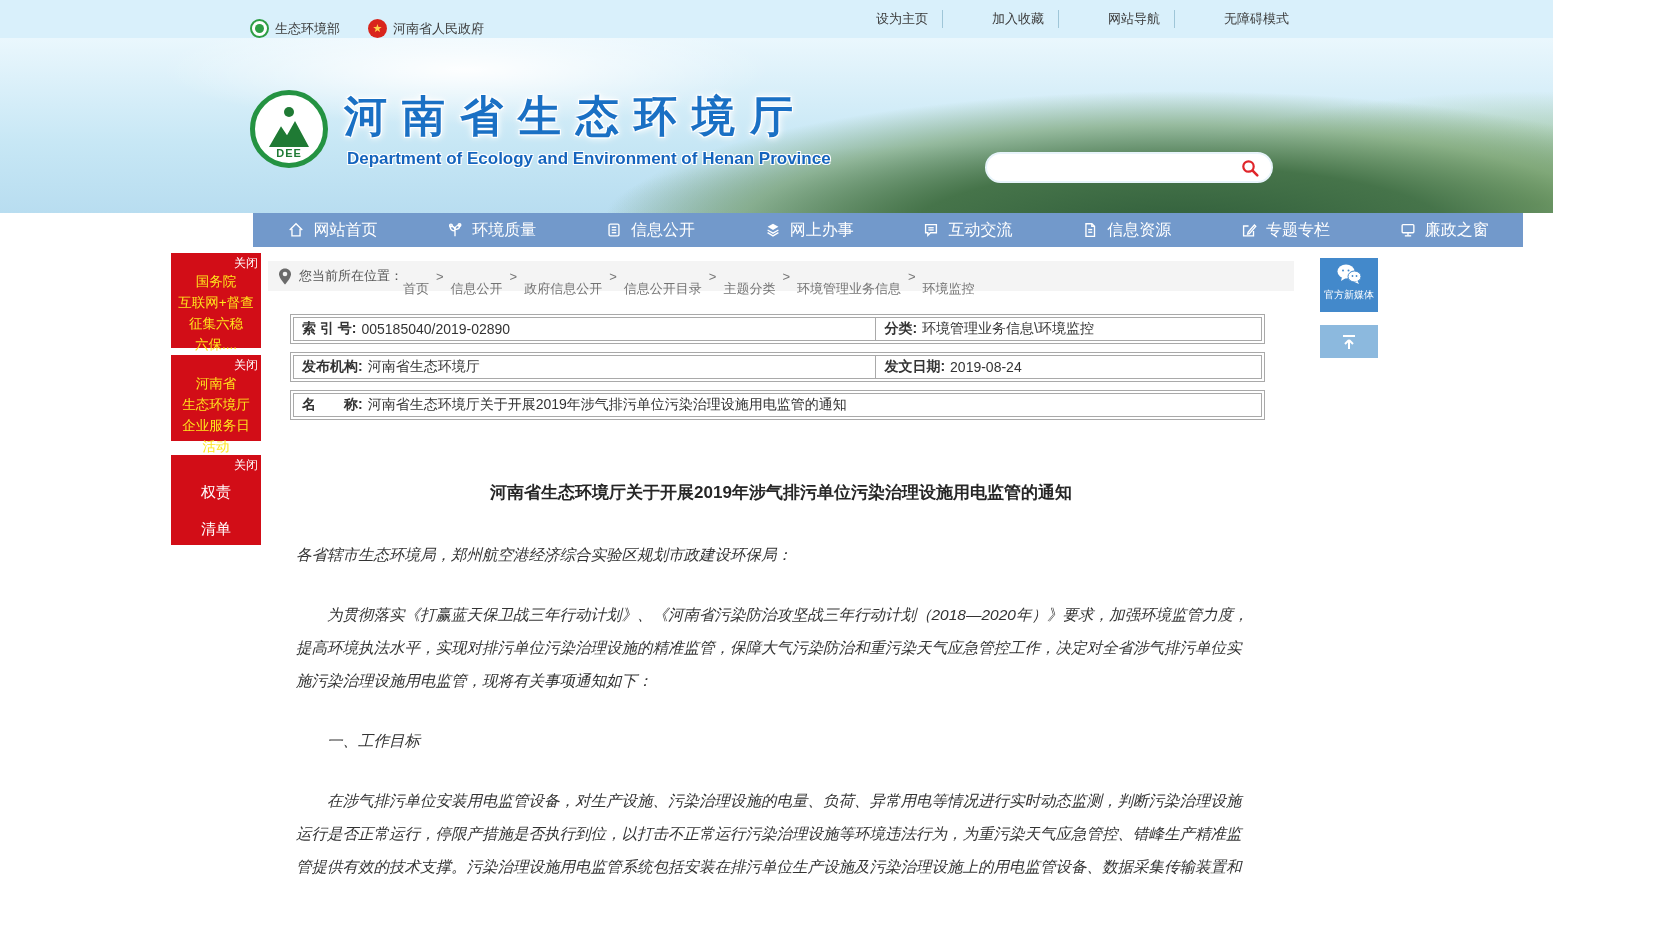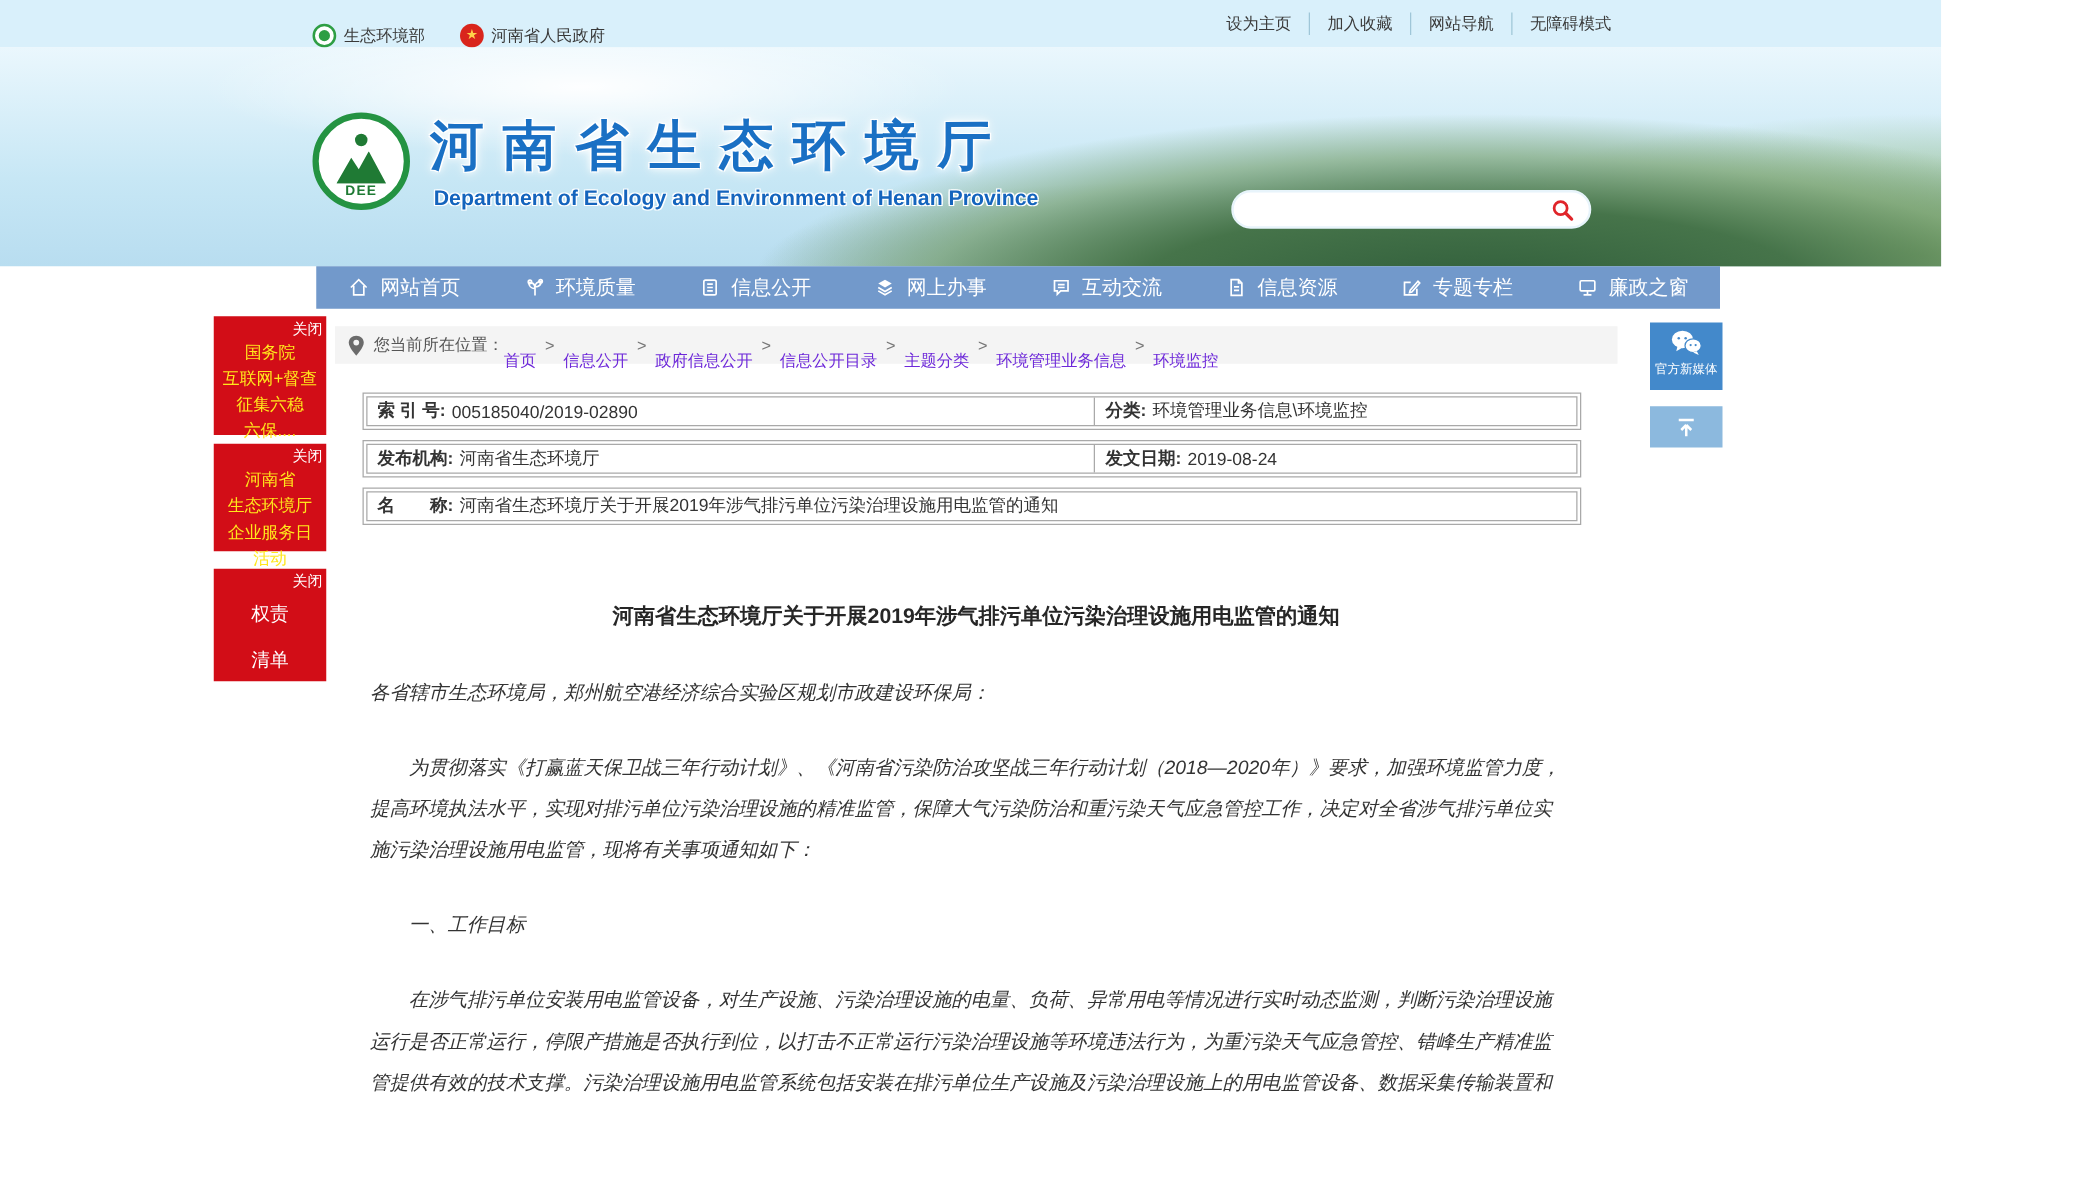--- a/index.html
+++ b/index.html
@@ -16,7 +16,7 @@
   .mini-logo.mee::after { content:""; position:absolute; left:3px; top:3px; width:9px; height:9px; border-radius:50%; background:#2e9e44; }
   .mini-logo.gov { background:#d9251c; }
   .mini-logo.gov::after { content:"★"; position:absolute; width:100%; text-align:center; top:2px; left:0; font-size:11px; line-height:15px; color:#ffd24a; }
-  .topbar-right { position:absolute; right:250px; top:0; height:38px; display:flex; align-items:center; }
+  .topbar-right { position:absolute; right:250px; top:0; height:38px; display:flex; align-items:center;gap:35px; }
   .topbar-right a { font-size:13px; color:#3a3a3a; text-decoration:none; padding:0 14px; border-right:1px solid #9fc6d8; cursor:pointer; }
   .topbar-right a:last-child { border-right:none; }
 

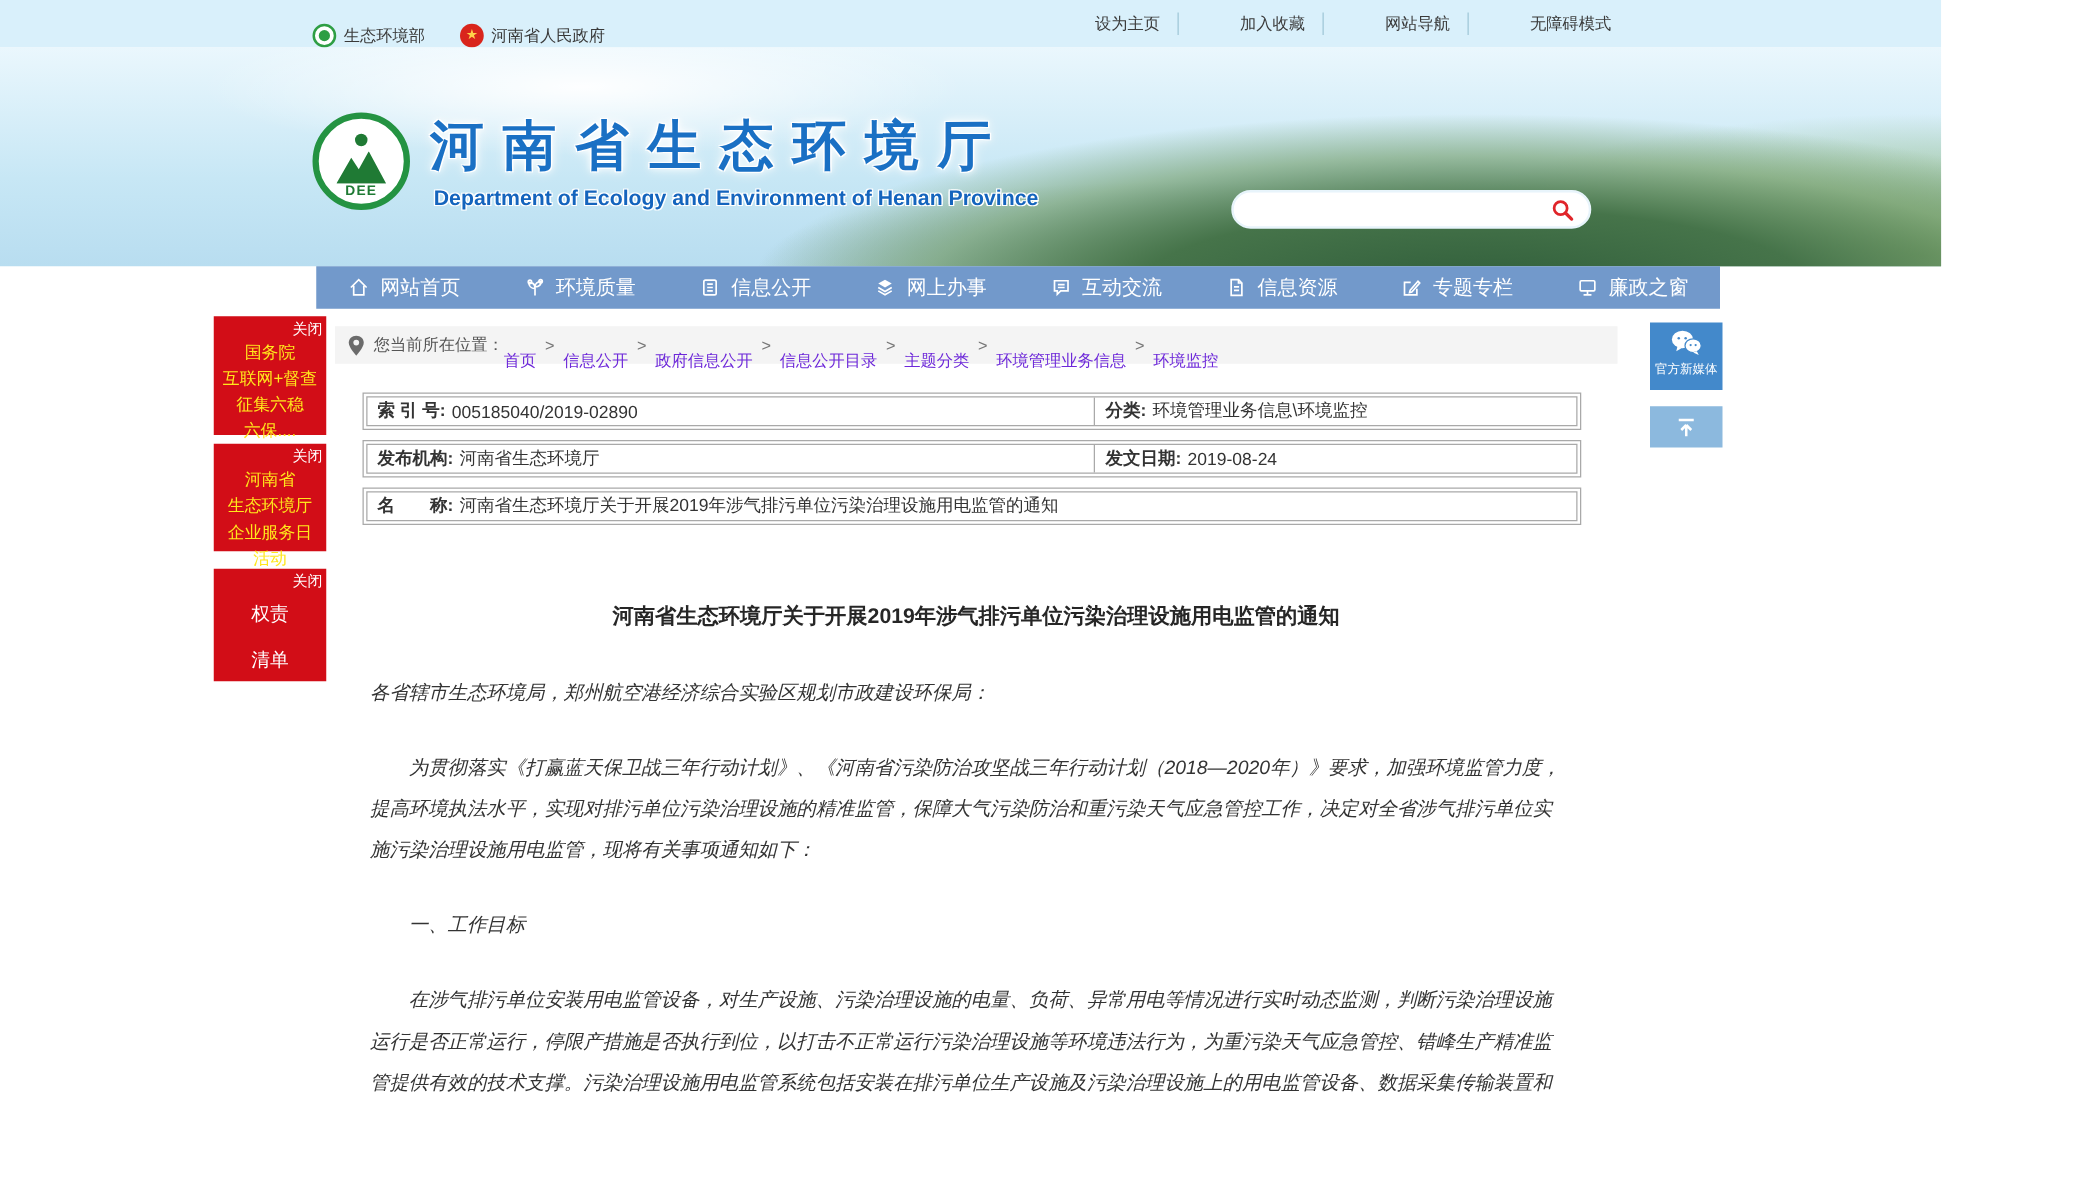--- a/index.html
+++ b/index.html
@@ -45,7 +45,7 @@
   .search-btn { border:none; background:transparent; cursor:pointer; width:26px; height:26px; display:flex; align-items:center; justify-content:center; }
 
   
-  .nav { position:absolute; left:253px; top:213px; width:1123px; height:34px; background:#7299cb; display:flex; }
+  .nav { position:absolute; left:253px; top:213px; width:1270px; height:34px; background:#7299cb; display:flex; }
   .nav-item { flex:1; display:flex; align-items:center; justify-content:center; gap:8px; color:#fff; font-size:16px; cursor:pointer; text-decoration:none; white-space:nowrap; }
   .nav-icon { display:flex; align-items:center; }
   .nav-icon svg { width:18px; height:18px; stroke:#fff; fill:none; stroke-width:1.5; }

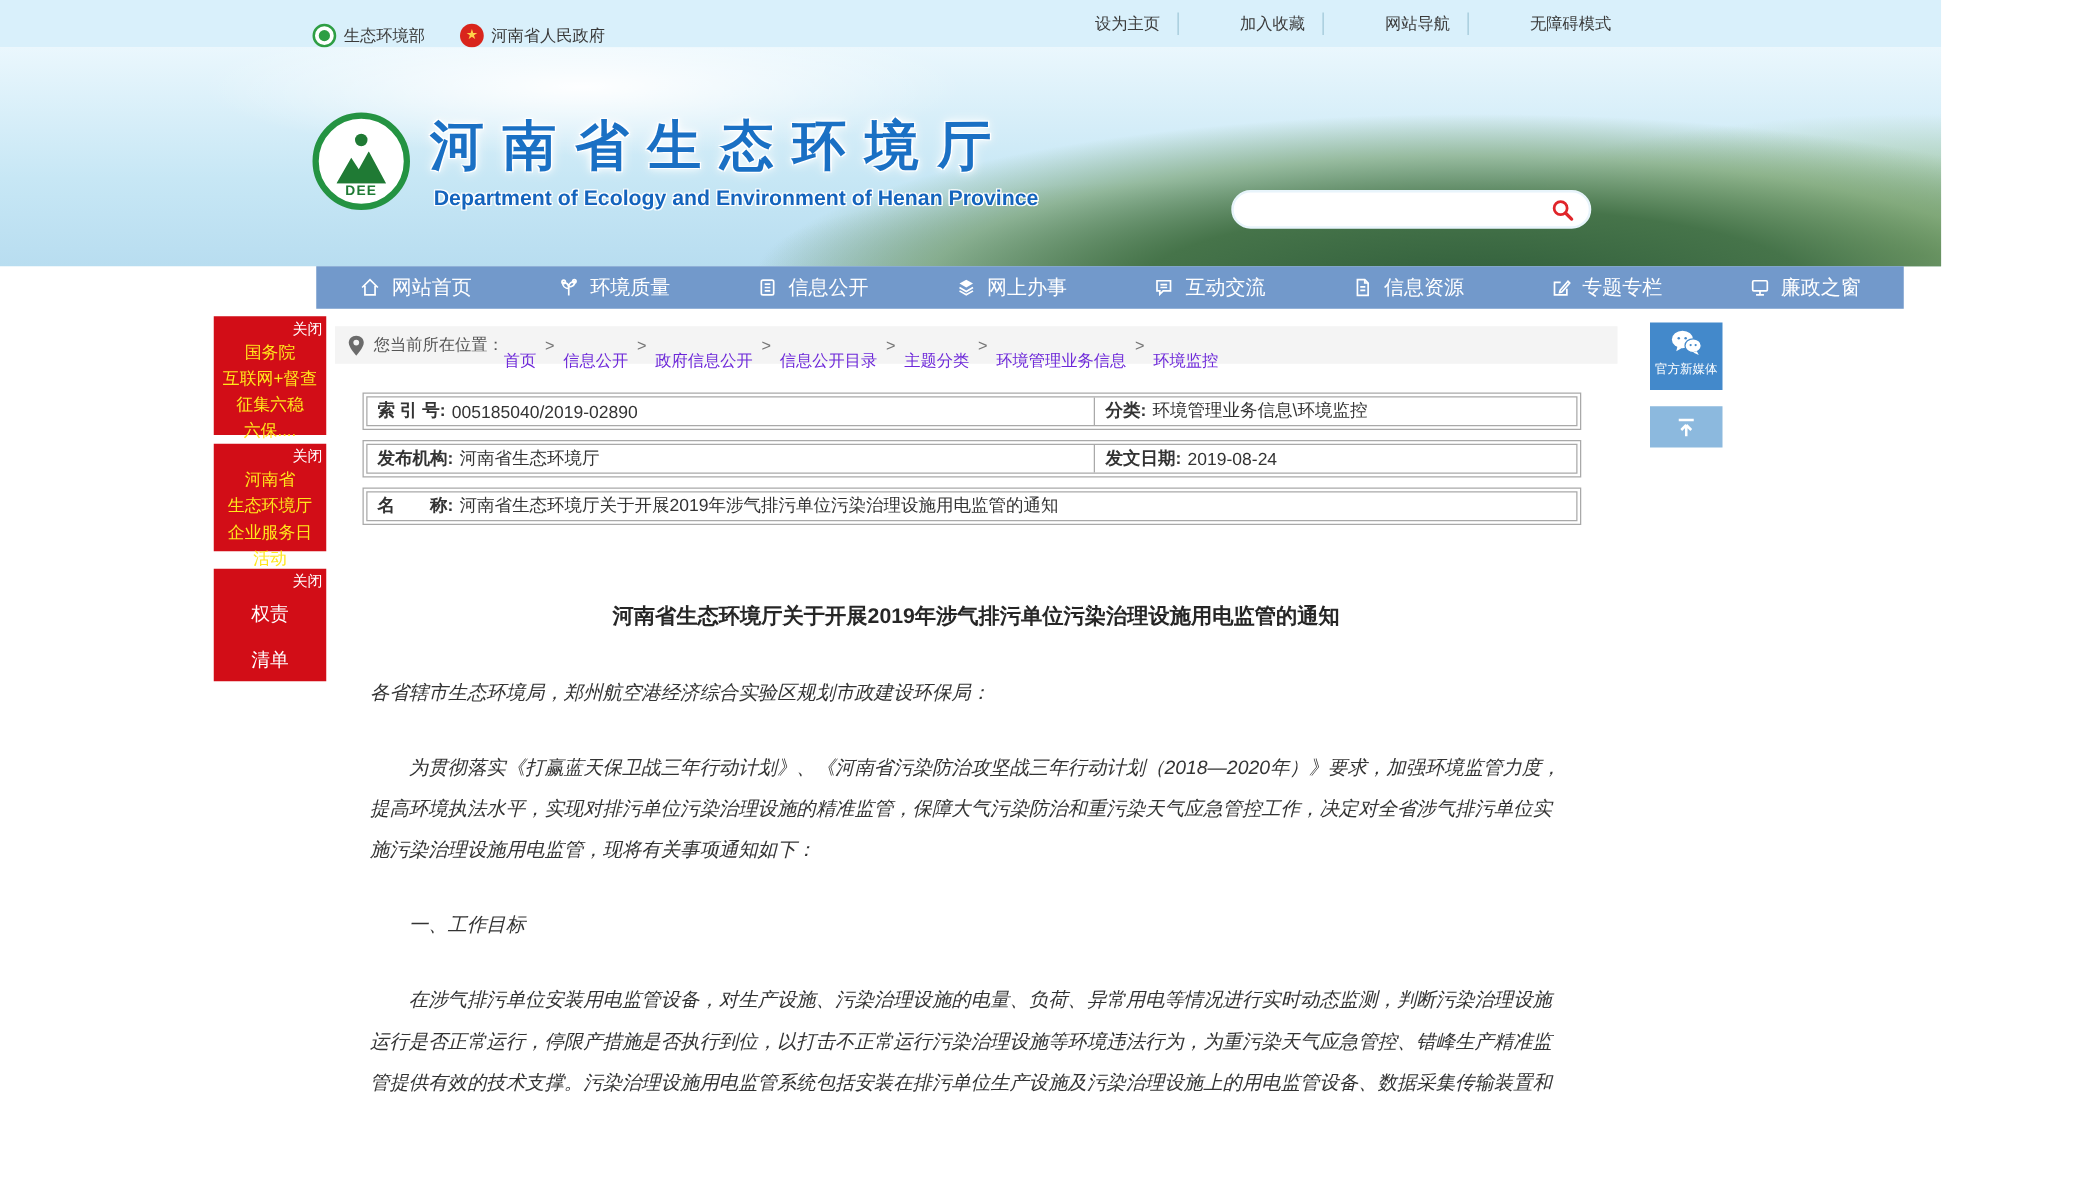--- a/index.html
+++ b/index.html
@@ -54,7 +54,7 @@
   .breadcrumb { position:absolute; left:268px; top:261px; width:1026px; height:30px; background:#f4f4f4;
     display:flex; align-items:center; font-size:13px; color:#555; padding-left:10px; }
   .crumb-pin { margin-right:7px; display:flex; align-items:center; }
-  .breadcrumb a { color:#6d28d9; text-decoration:none; cursor:pointer;margin-top:26px; }
+  .breadcrumb a { color:#737373; text-decoration:none; cursor:pointer;margin-top:26px; }
   .crumb-sep { margin:0 7px; color:#777; }
 
   

